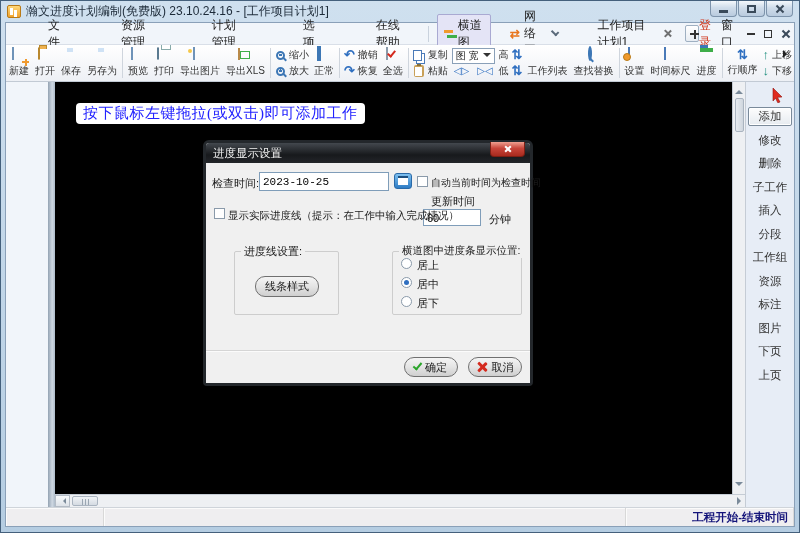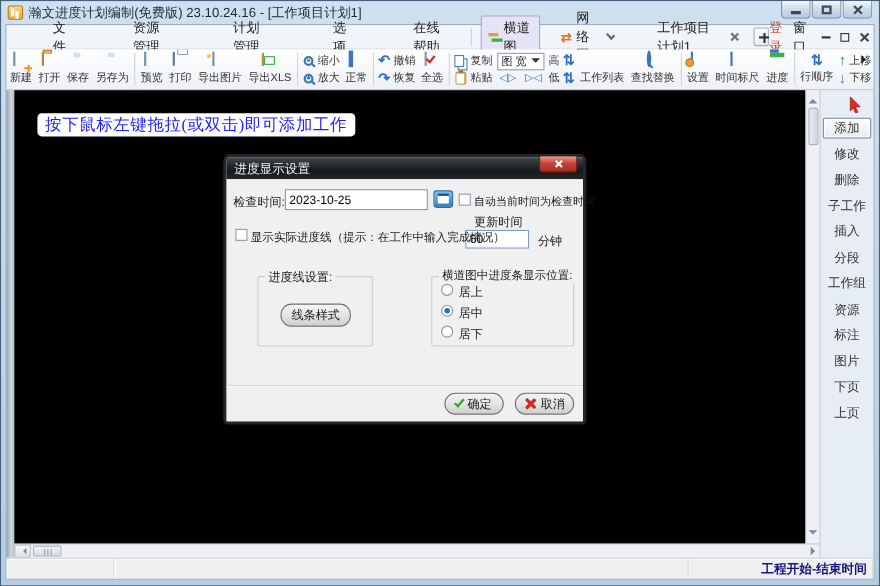--- a/index.html
+++ b/index.html
@@ -131,7 +131,7 @@
   .ic-cal::before { content:""; position:absolute; left:3px; top:2px; right:3px; height:2px; background:#1c4f80; z-index:1; }
 
   
-  .main { flex:1; display:flex; min-height:0; }
+  .main { flex:1; display:flex; min-height:0;padding-left:42px; }
   .leftstrip { width:7px; background:linear-gradient(90deg,#93a2b2,#cfd8e2 60%,#aebcca); }
   .centercol { flex:1; display:flex; flex-direction:column; min-width:0; }
   .canvasrow { flex:1; display:flex; min-height:0; }

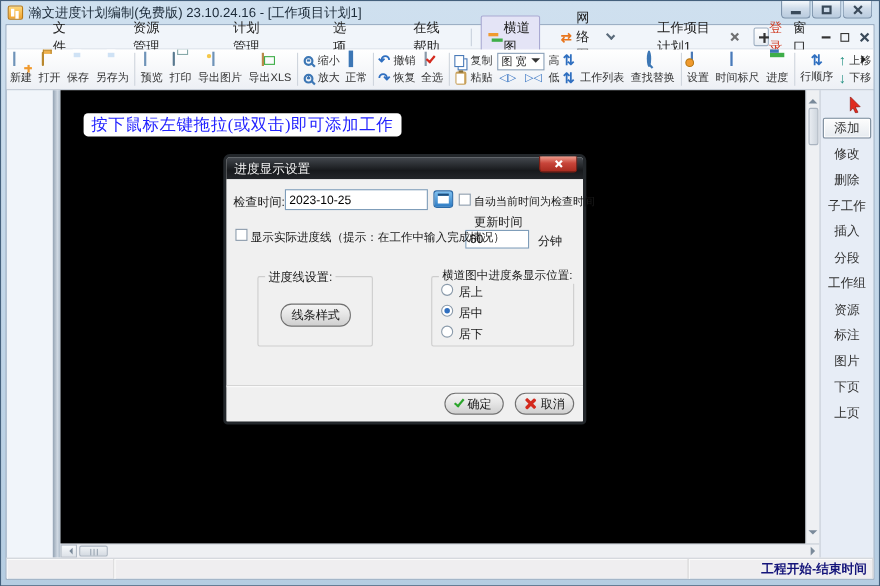--- a/index.html
+++ b/index.html
@@ -461,7 +461,7 @@
   </div>
   <div class="dlg-body">
     <span class="dl" style="left:6px;top:13px">检查时间:</span>
-    <input class="dinput" style="left: 53px; top: 9px; width: 130px; height: 19px;" value="2023-10-25">
+    <input class="dinput" style="left: 53px; top: 9px; width: 130px; height: 19px; font-family: Liberation Mono, monospace;" value="2023-10-25">
     <div class="ic-cal" style="position:absolute;left:188px;top:10px"></div>
 
     <div class="cb" style="left:211px;top:13px"></div>

